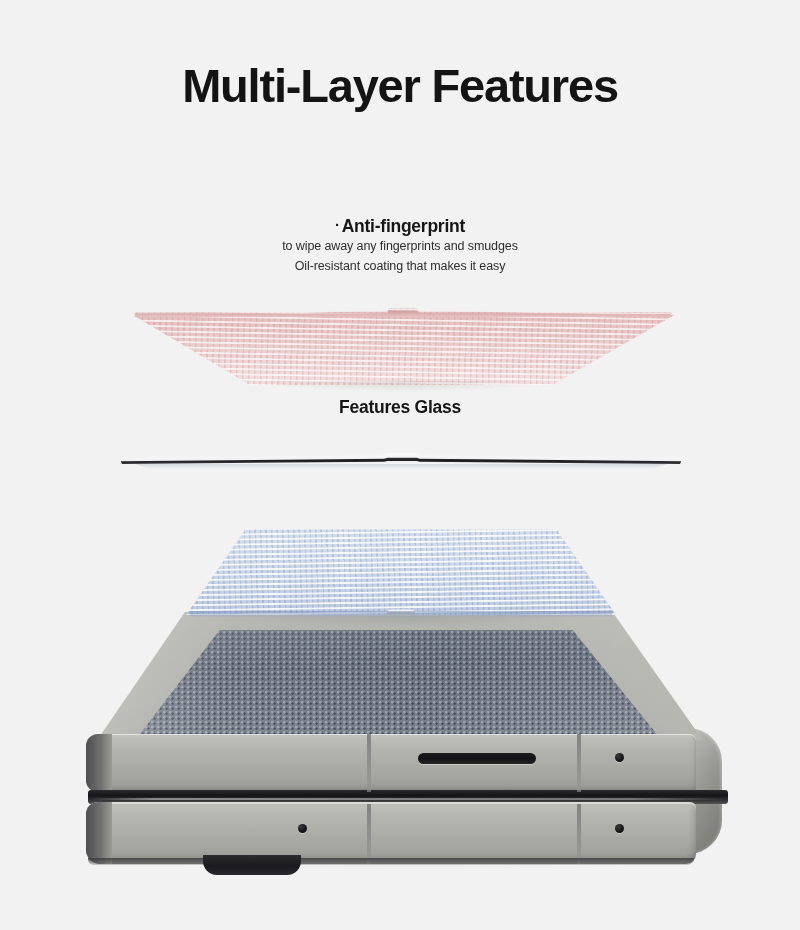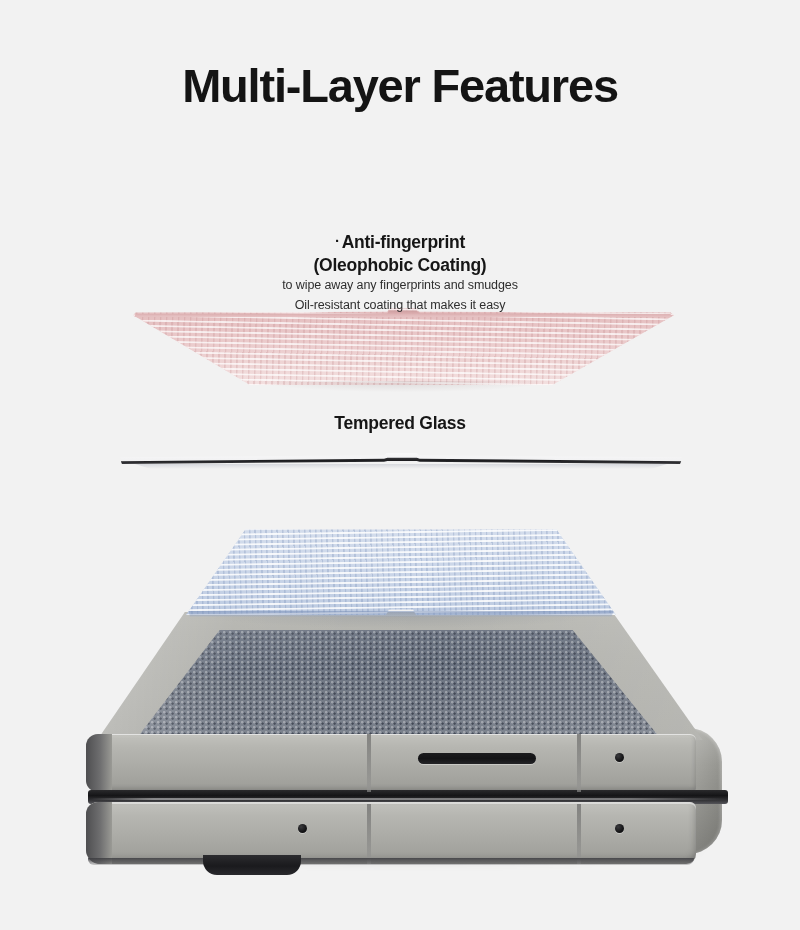--- a/index.html
+++ b/index.html
@@ -54,7 +54,6 @@
     left: 0;
     text-align: center;
     z-index: 40;
-    margin-top: 16px;
   }
   .feature-title {
     font-size: 17.5px;

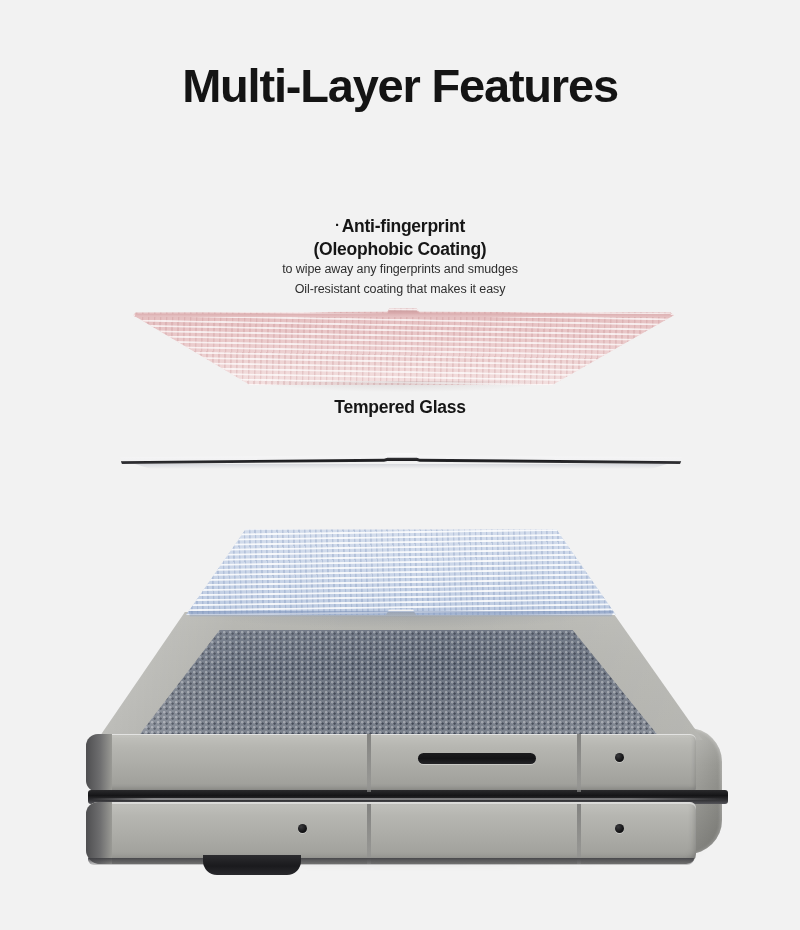--- a/index.html
+++ b/index.html
@@ -449,7 +449,6 @@
     <div class="feature-title">
       <span class="bullet">·</span><span>Anti-fingerprint</span>
     </div>
-    <div class="feature-title">(Oleophobic Coating)</div>
     <div class="feature-desc" style="margin-top:0">to wipe away any fingerprints and smudges</div>
     <div class="feature-desc">Oil-resistant coating that makes it easy</div>
   </div>

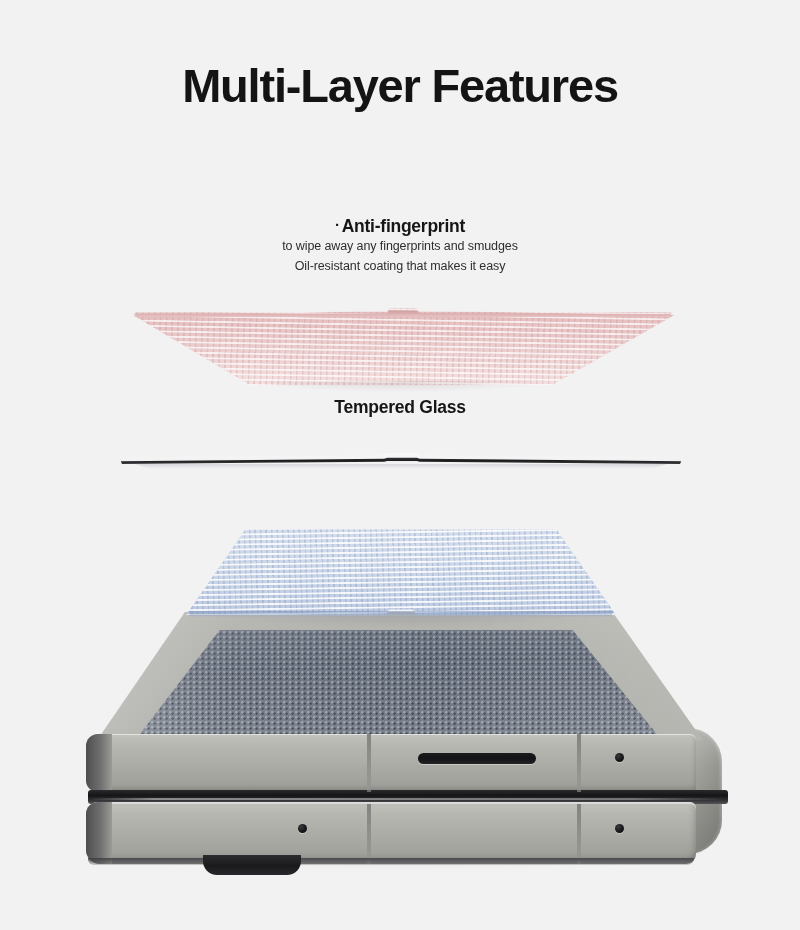--- a/index.html
+++ b/index.html
@@ -460,7 +460,7 @@
   </div>
 
   <div class="feature-label" id="label-glass">
-    <div class="feature-title">Tempered Glass</div>
+    <div class="feature-title">Features Glass</div>
   </div>
 
   <div class="layer-glass">

